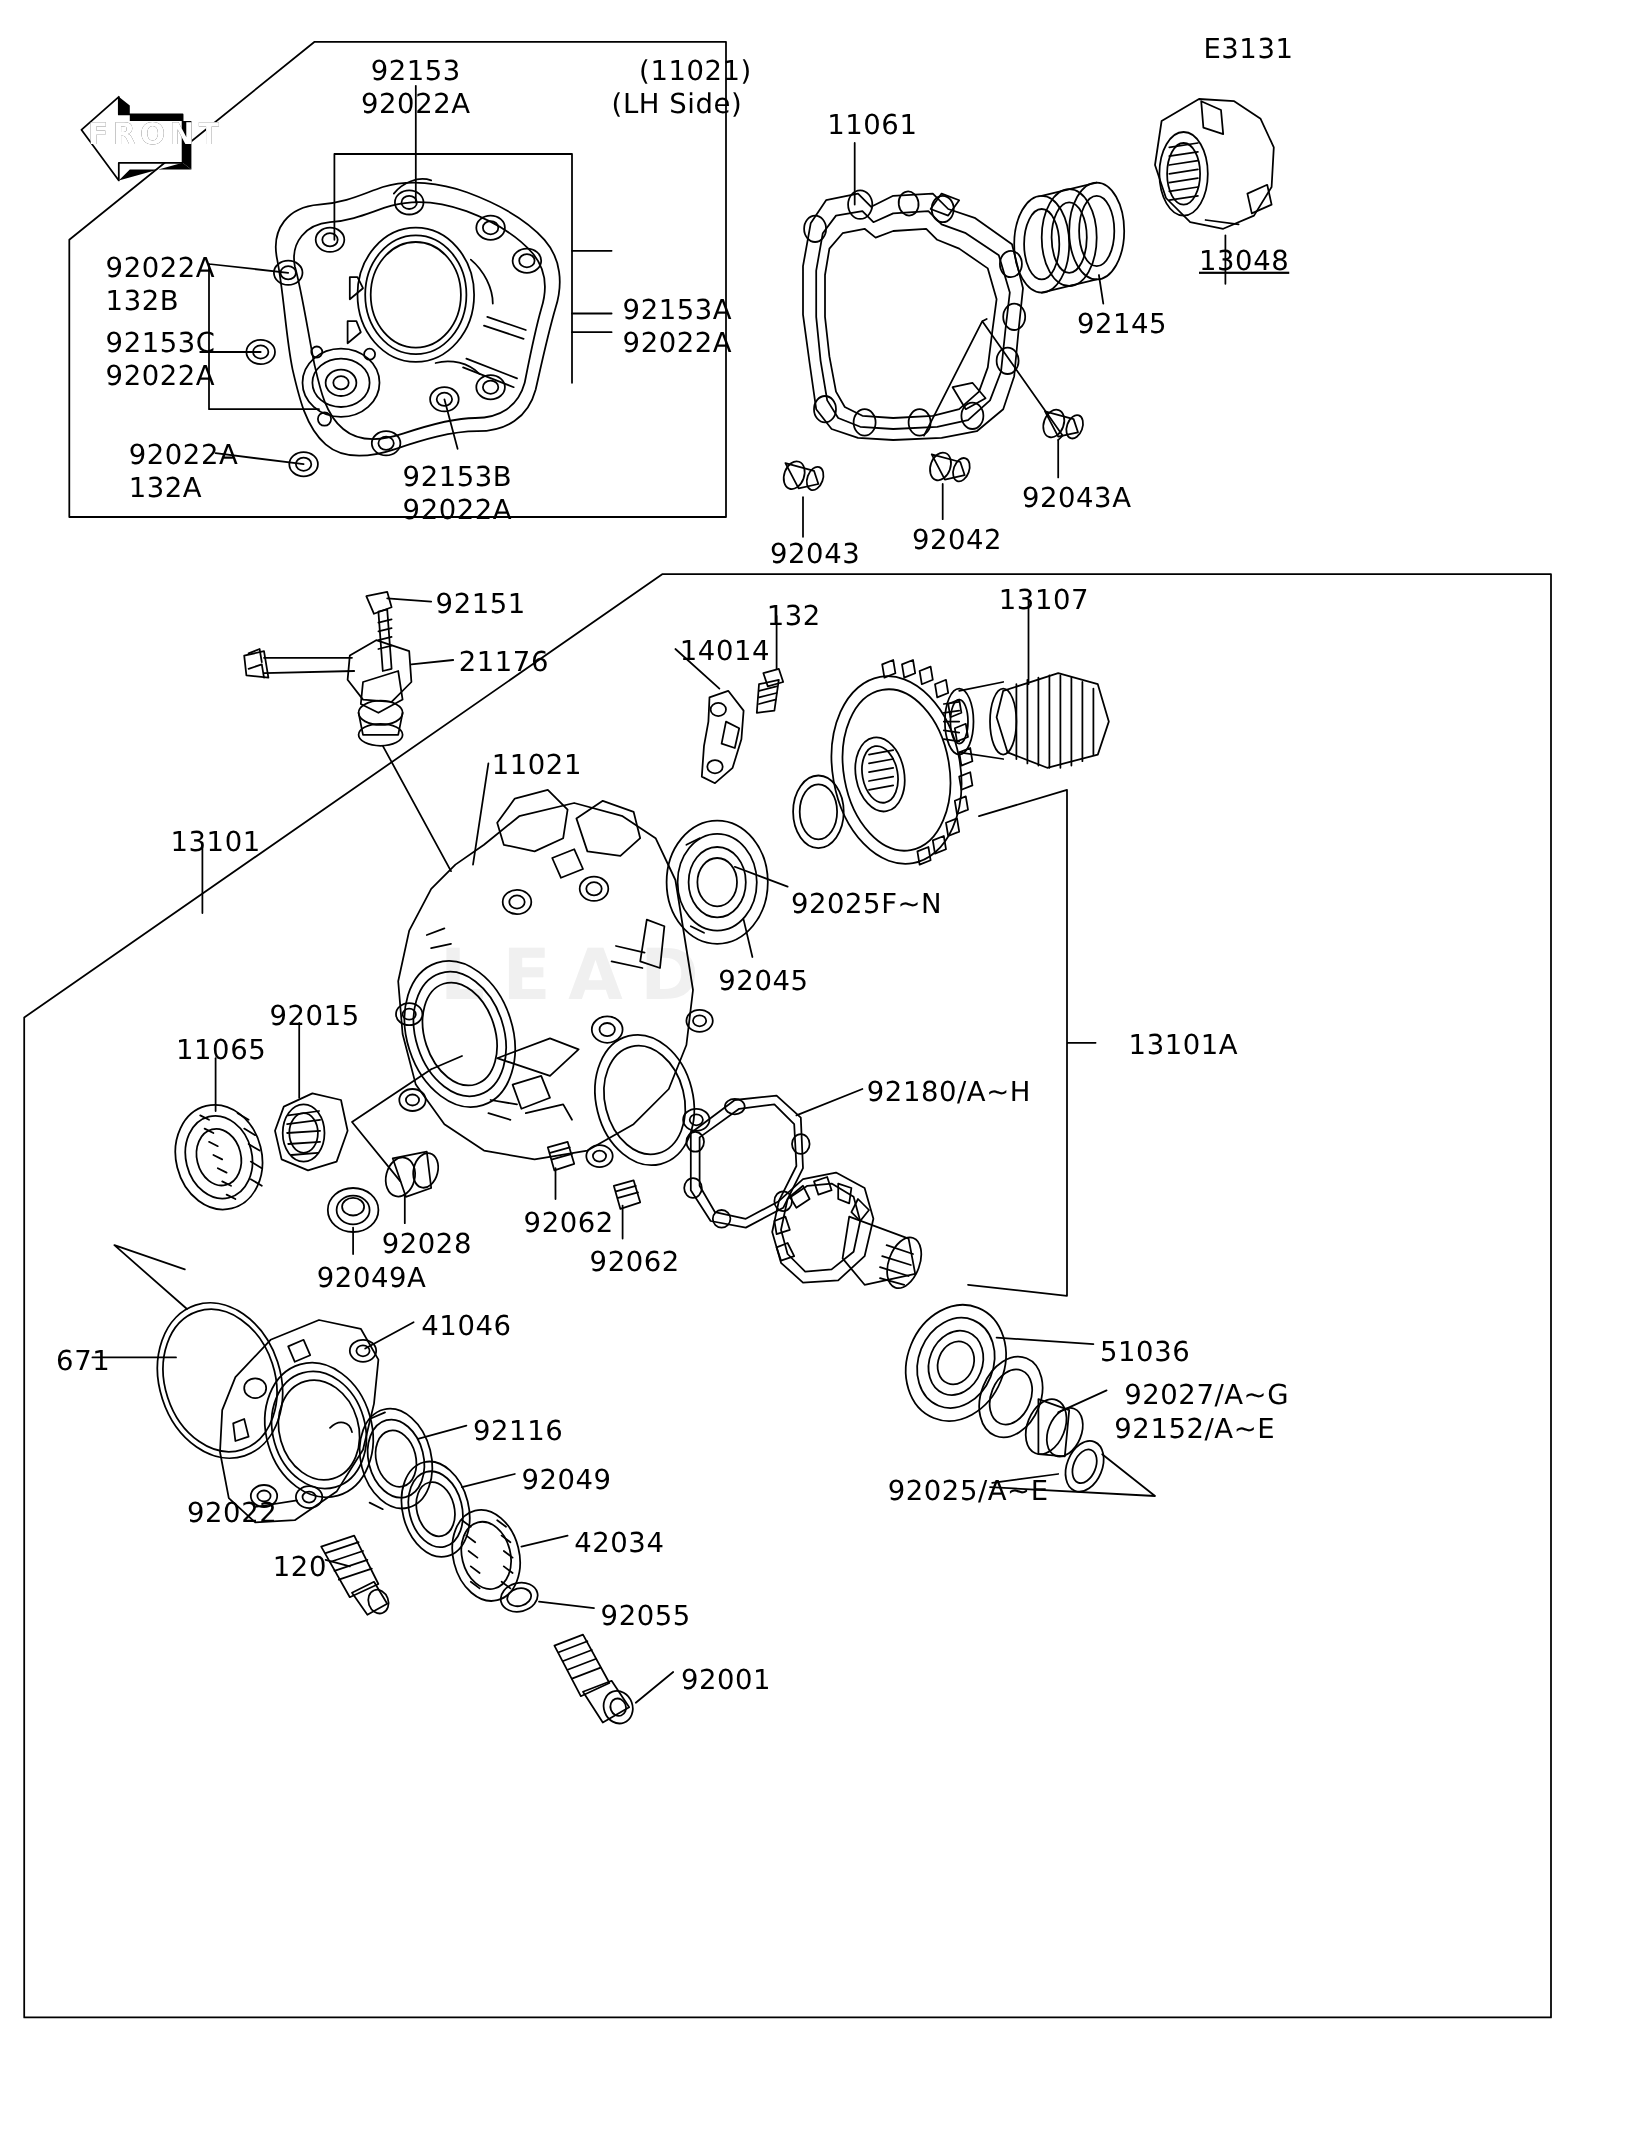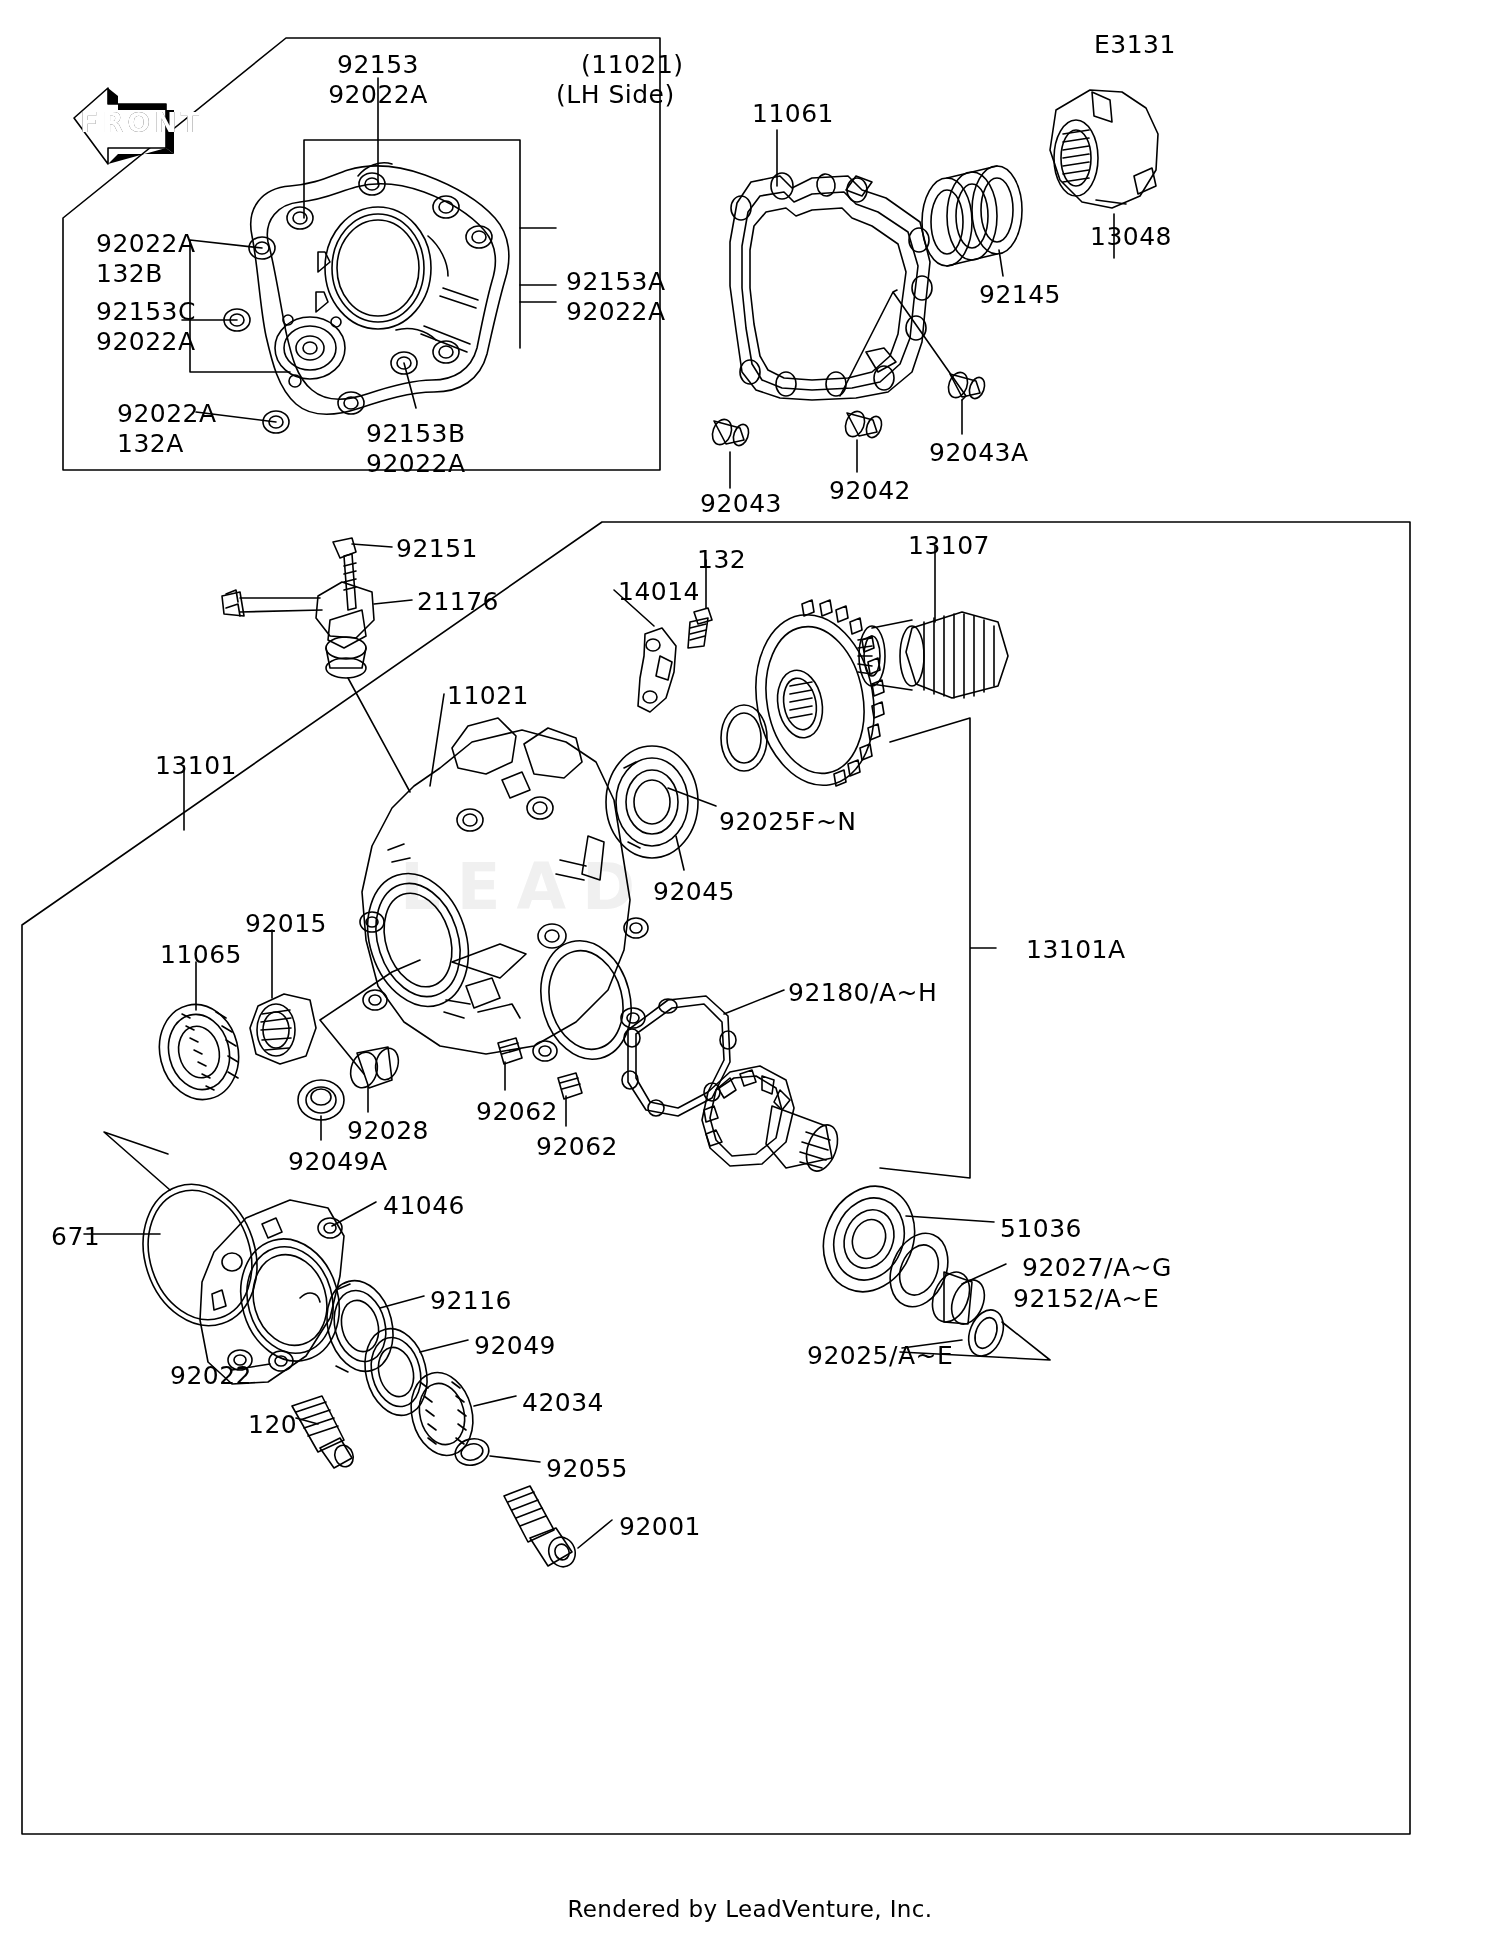--- a/index.html
+++ b/index.html
@@ -528,7 +528,7 @@
 
   <div class="lbl" style="left:752px;top:99px;">11061</div>
   <div class="lbl" style="left:979px;top:280px;">92145</div>
-  <div class="lbl" style="left:1090px;top:222px;">13048</div>
+  <div class="lbl" style="left:1090px;top:222px;text-decoration:underline;">13048</div>
   <div class="lbl" style="left:700px;top:489px;text-align:right;">92043</div>
   <div class="lbl" style="left:829px;top:476px;">92042</div>
   <div class="lbl" style="left:929px;top:438px;">92043A</div>

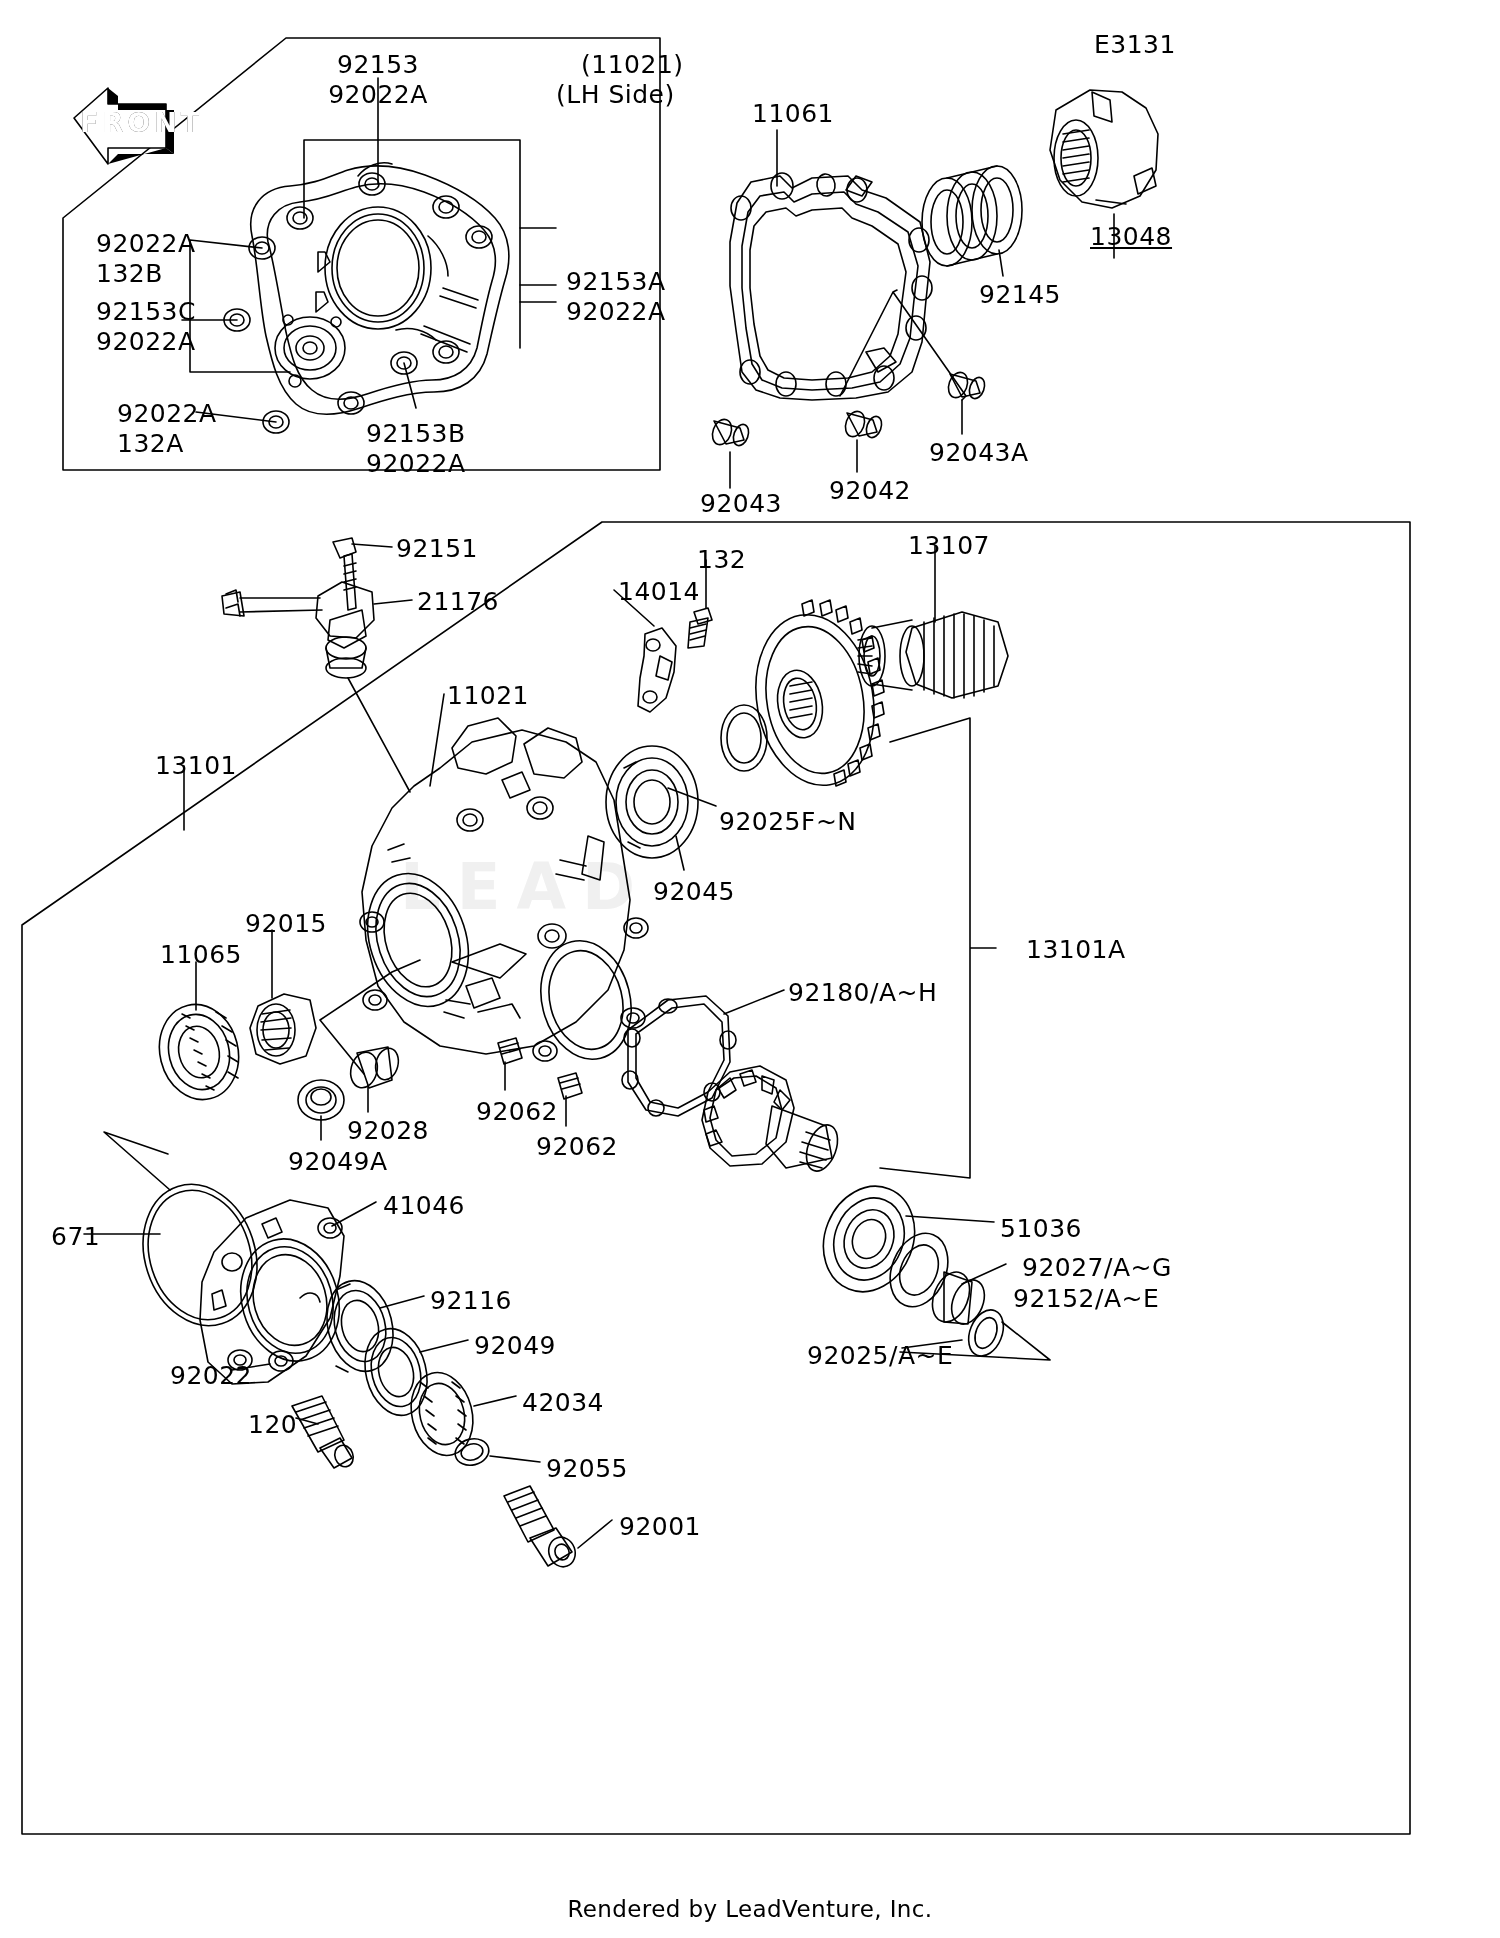--- a/index.html
+++ b/index.html
@@ -564,7 +564,6 @@
   <div class="lbl" style="left:1013px;top:1284px;">92152/A~E</div>
   <div class="lbl" style="left:807px;top:1341px;">92025/A~E</div>
 
-  <div class="footer">Rendered by LeadVenture, Inc.</div>
 
 </div>
 

